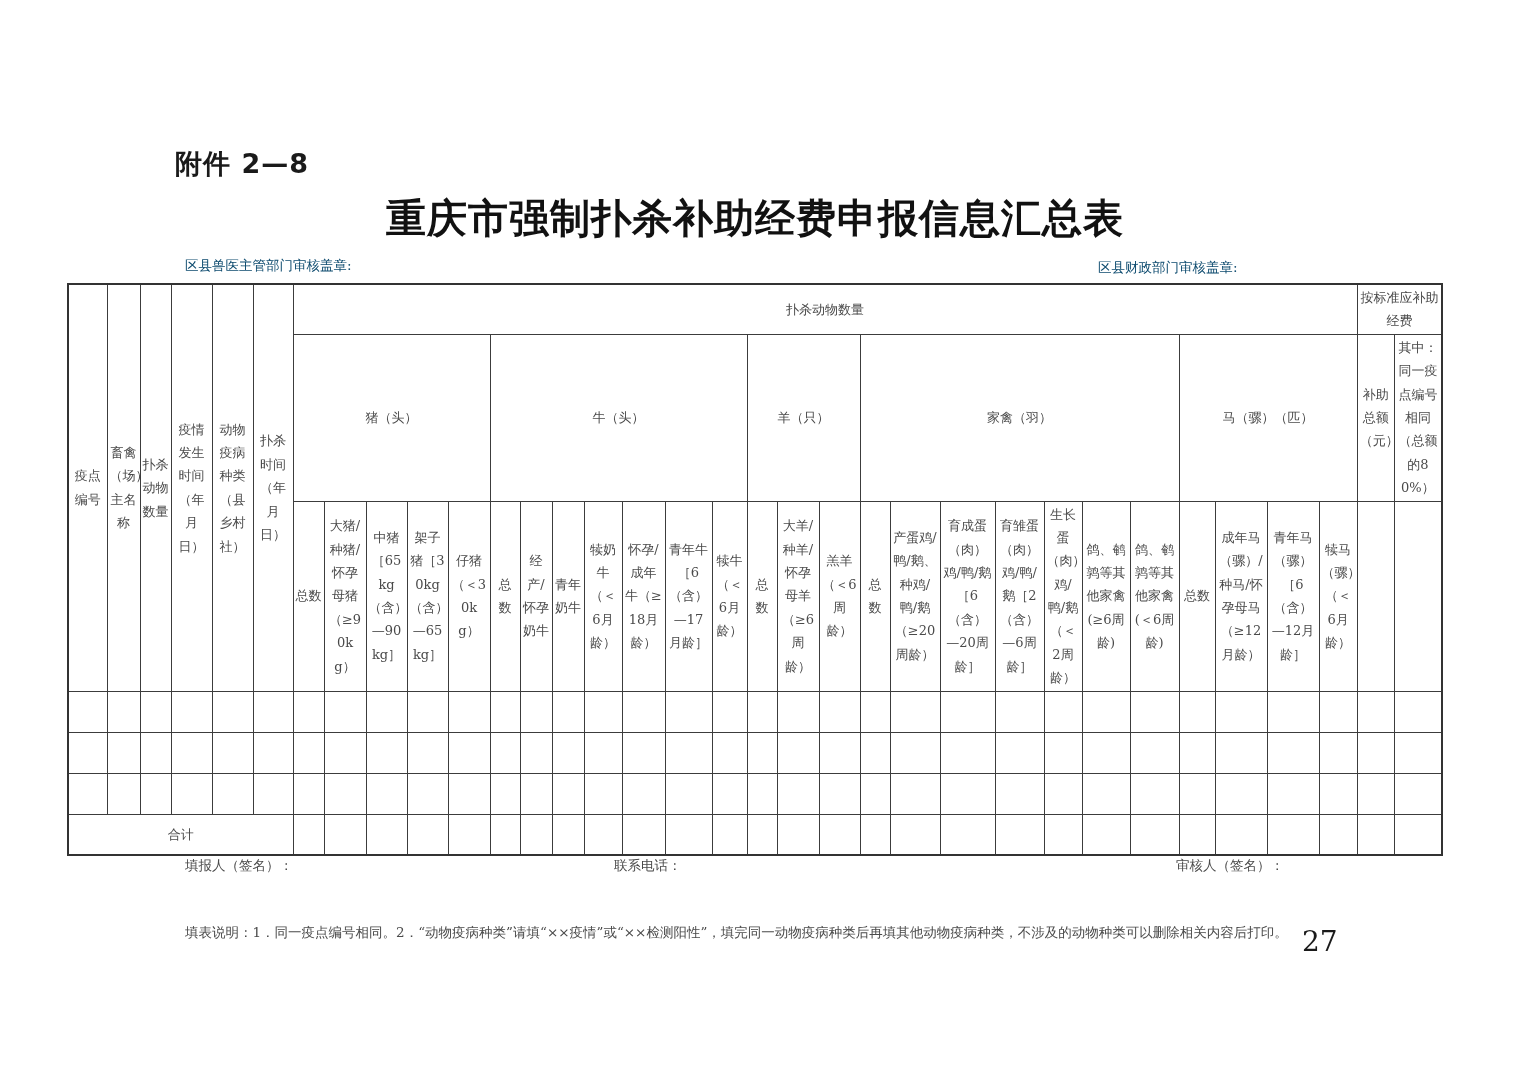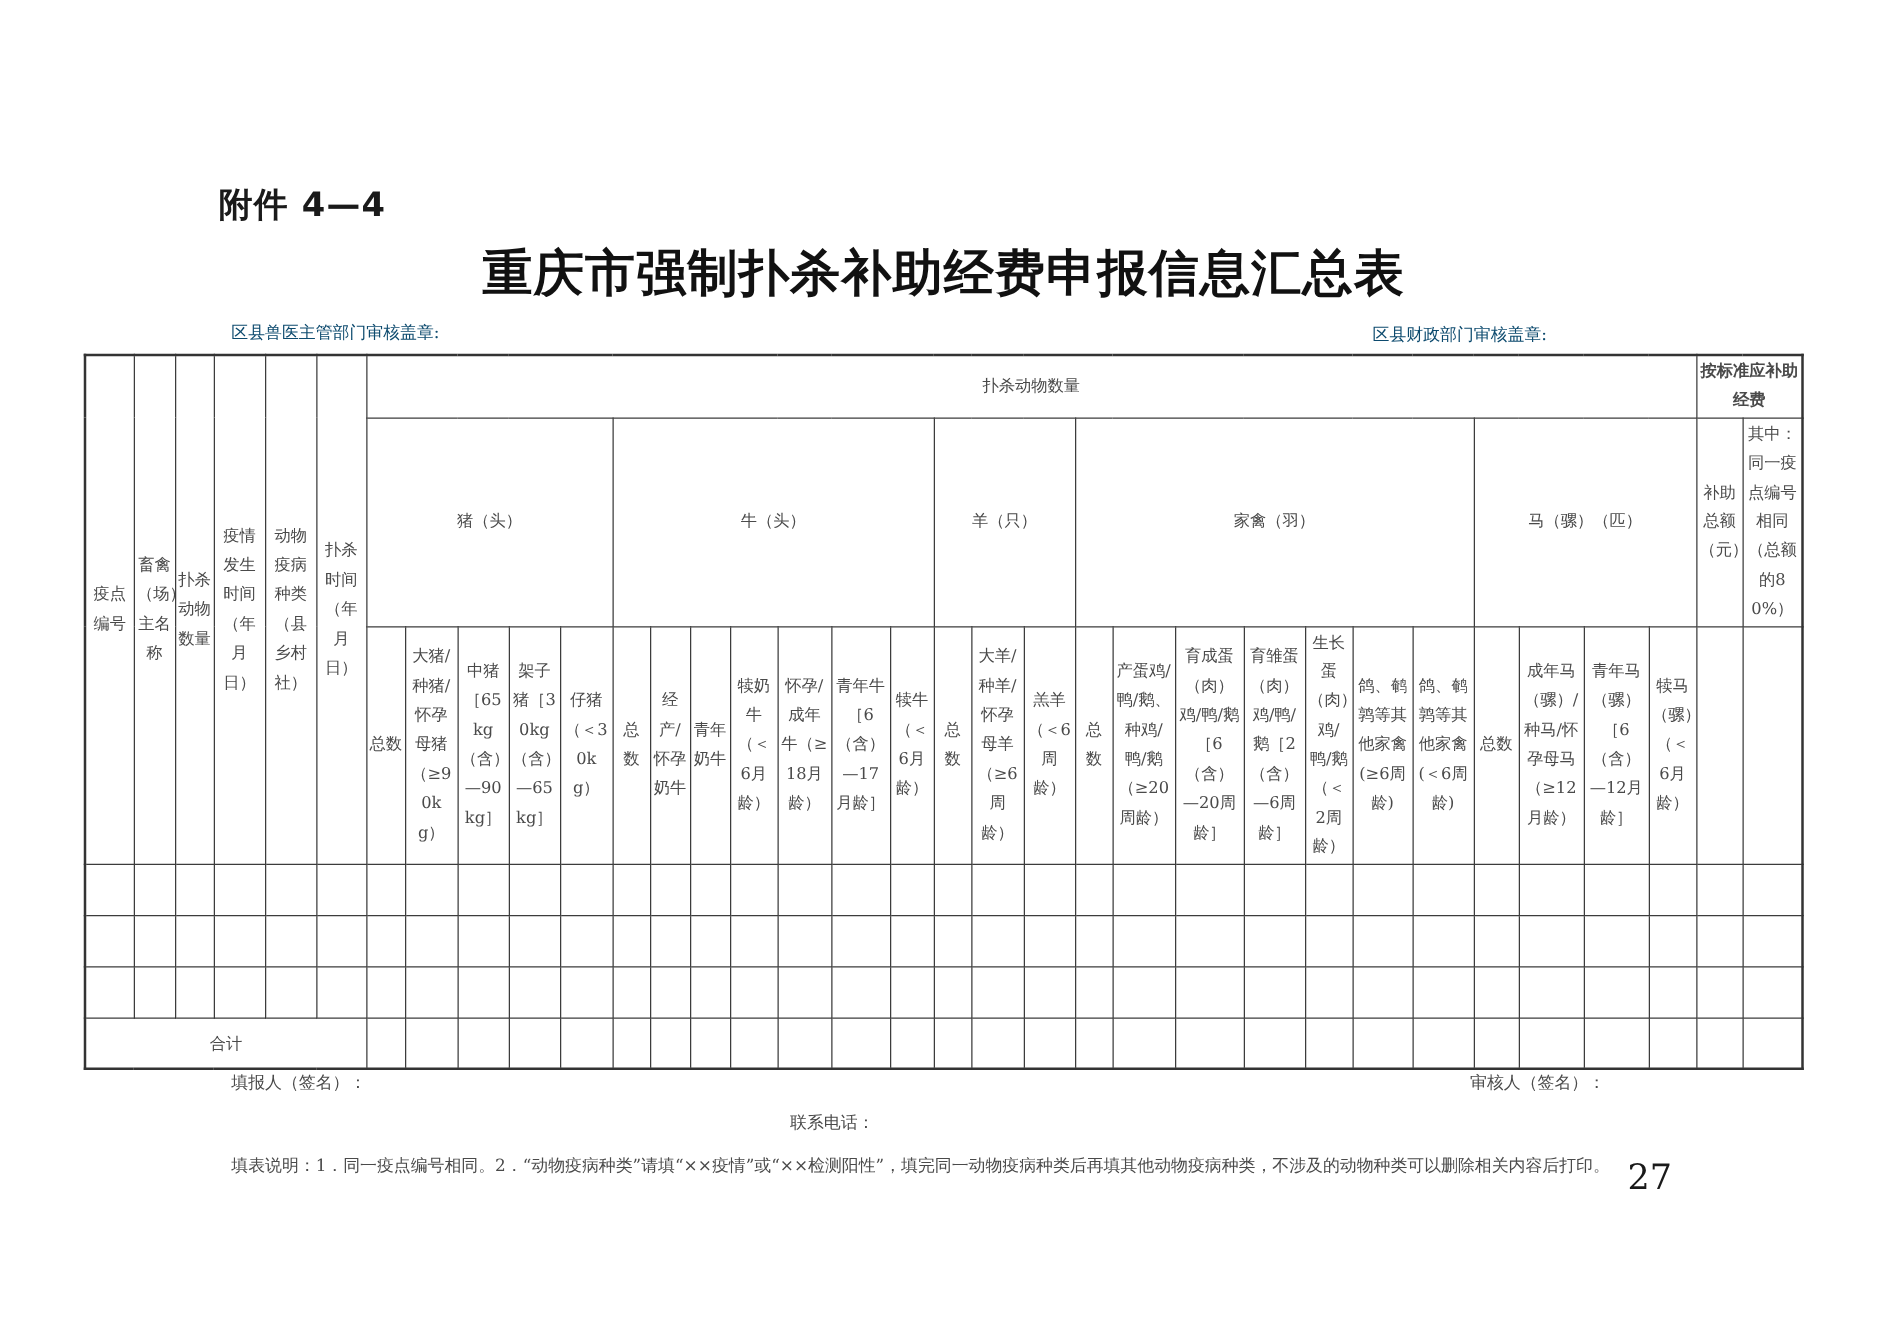--- a/index.html
+++ b/index.html
@@ -102,7 +102,7 @@
 
 <div class="page">
 
-  <div class="attachment">附件 4—4</div>
+  <div class="attachment">附件 2—8</div>
   <h1 class="title">重庆市强制扑杀补助经费申报信息汇总表</h1>
 
   <div class="seal seal-left">区县兽医主管部门审核盖章:</div>

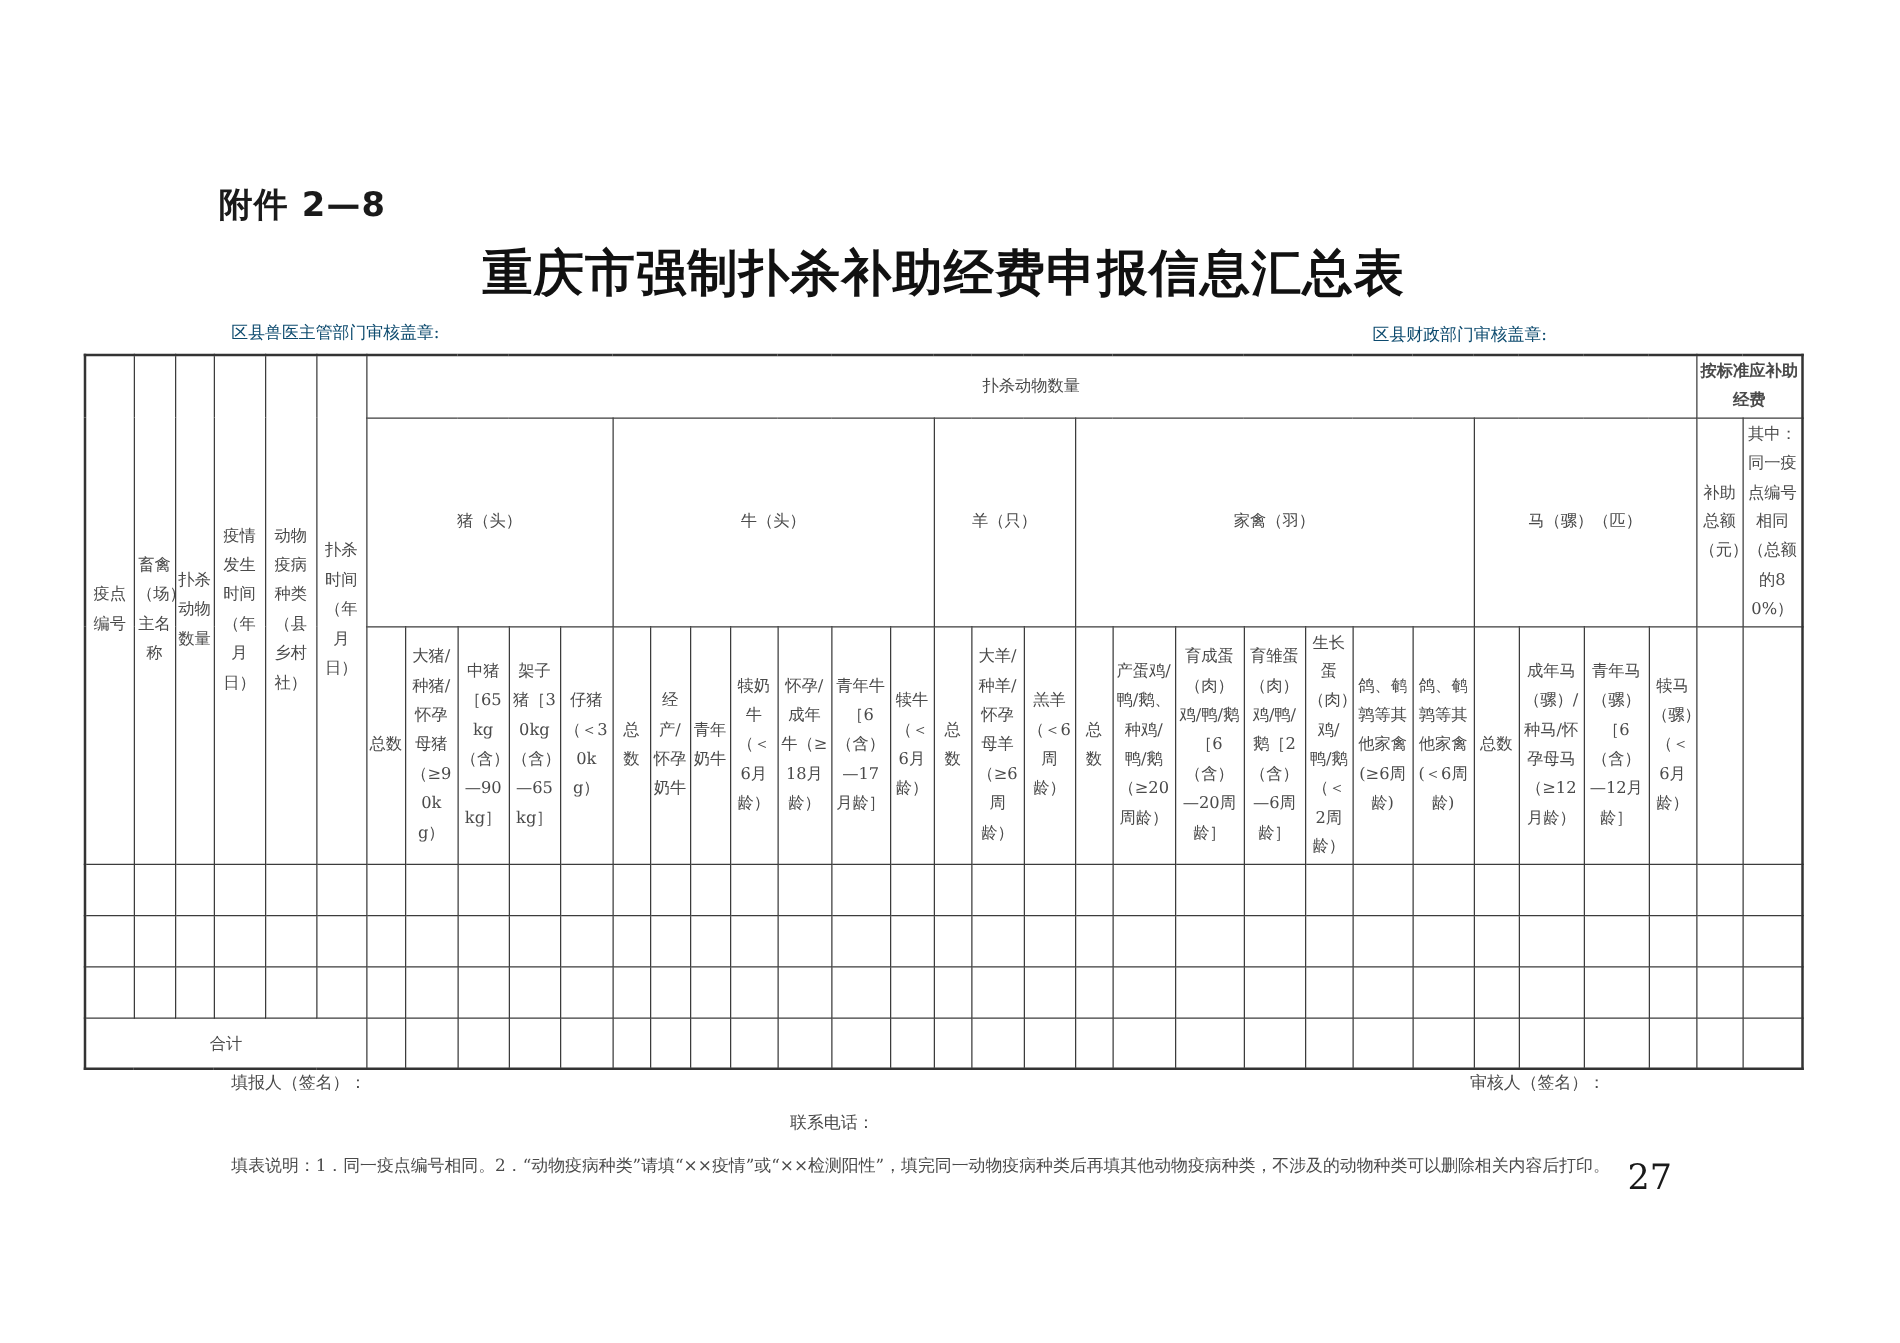--- a/index.html
+++ b/index.html
@@ -74,7 +74,7 @@
   tr.data-row { height: 41px; }
   tr.total-row { height: 41px; font-family: Liberation Serif, serif; }
   td.fixed-head { padding-top: 150px; }
-  td.subsidy-wrap { padding-left: 13px; padding-right: 13px; font-weight: bold; }
+  td.subsidy-wrap { padding-left: 13px; padding-right: 13px; }
 
   .footer-note, .footer-signers, .footer-instructions {
     position: absolute;

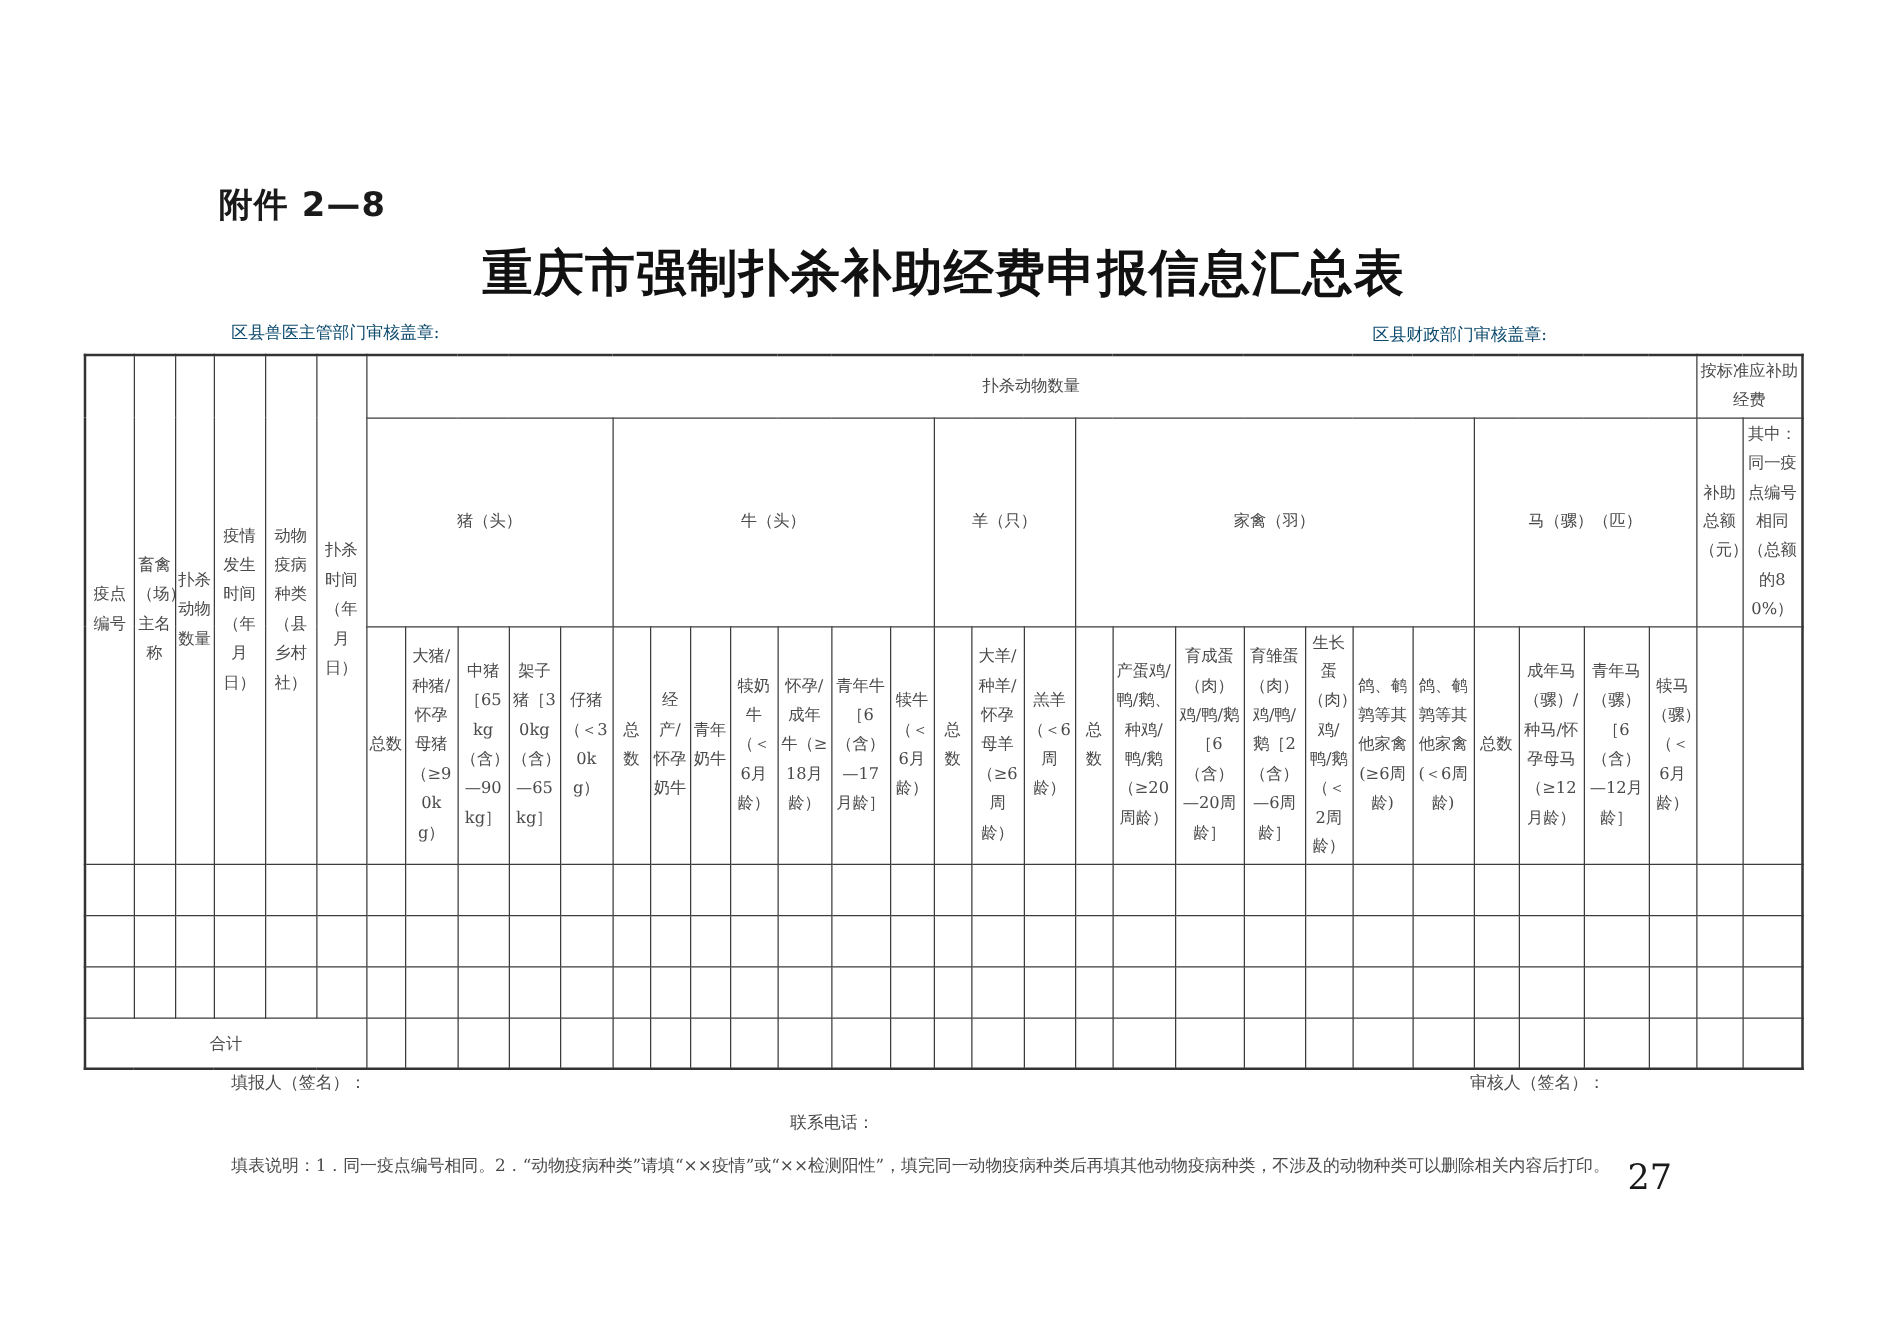--- a/index.html
+++ b/index.html
@@ -85,7 +85,7 @@
   .footer-note { left: 185px; top: 829px; }
   .footer-signers { left: 0; top: 857px; width: 1520px; }
   .footer-signers .filler   { position: absolute; left: 185px; }
-  .footer-signers .phone    { position: absolute; left: 632px; margin-top: 32px; }
+  .footer-signers .phone    { position: absolute; left: 614px; }
   .footer-signers .reviewer { position: absolute; left: 1176px; }
   .footer-instructions { left: 185px; top: 924px; }
   .page-number {

